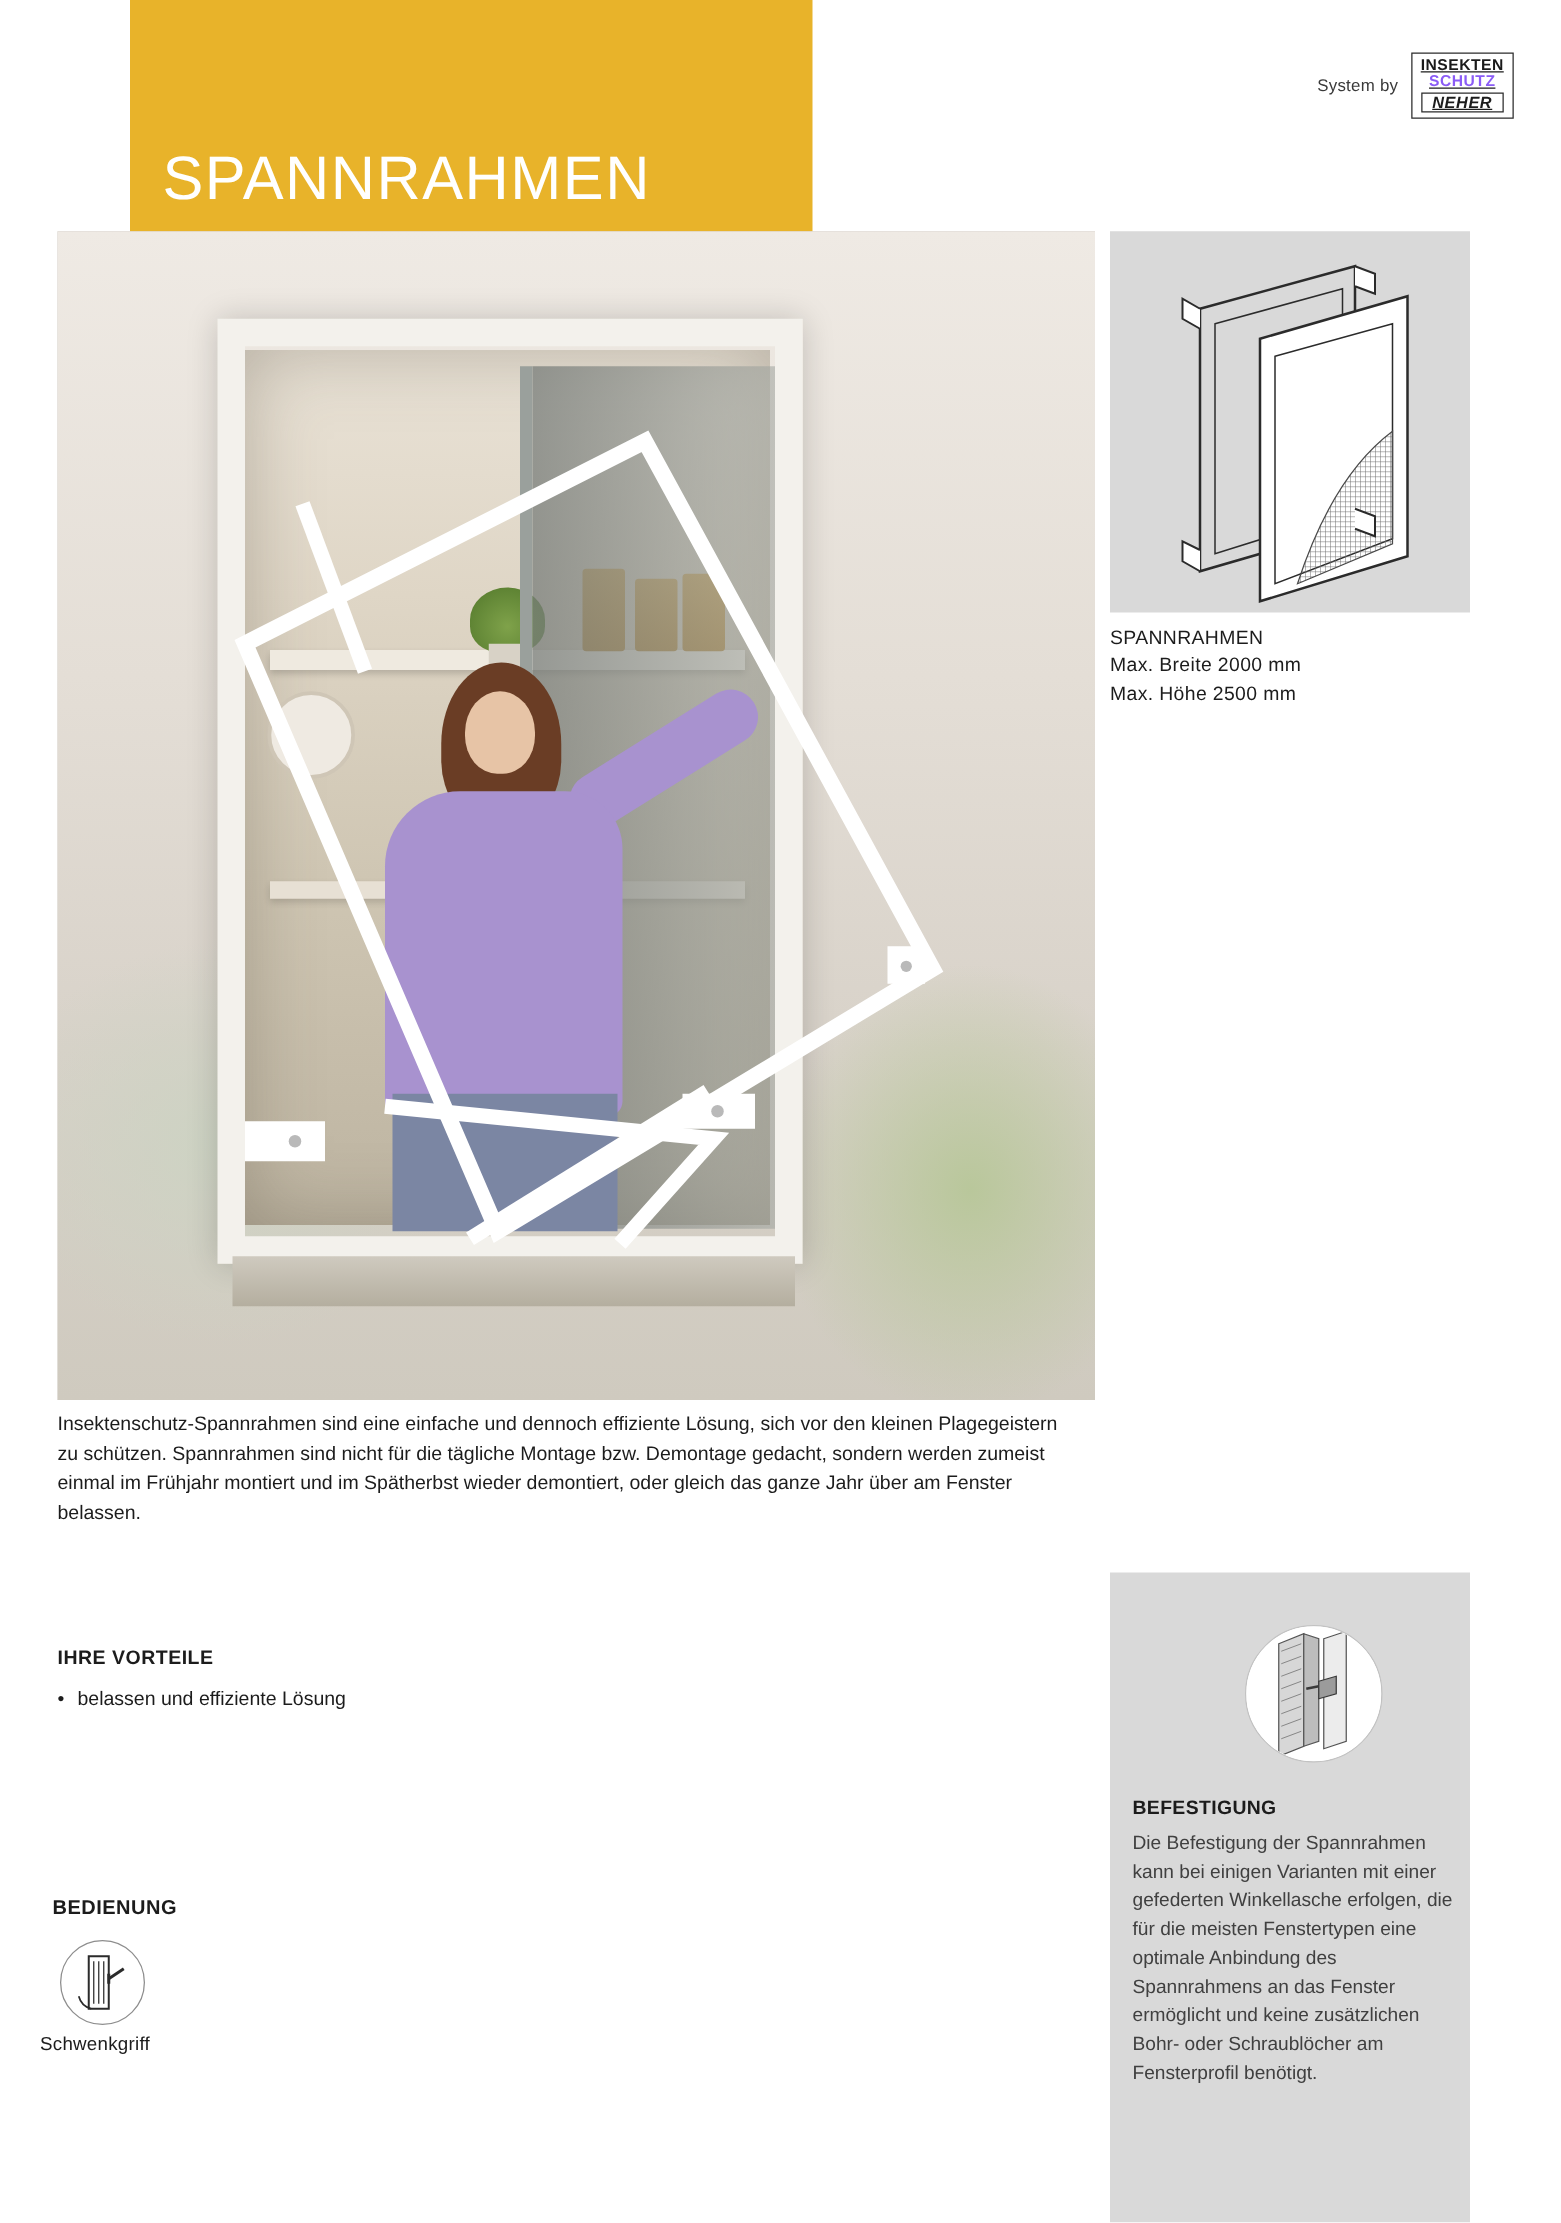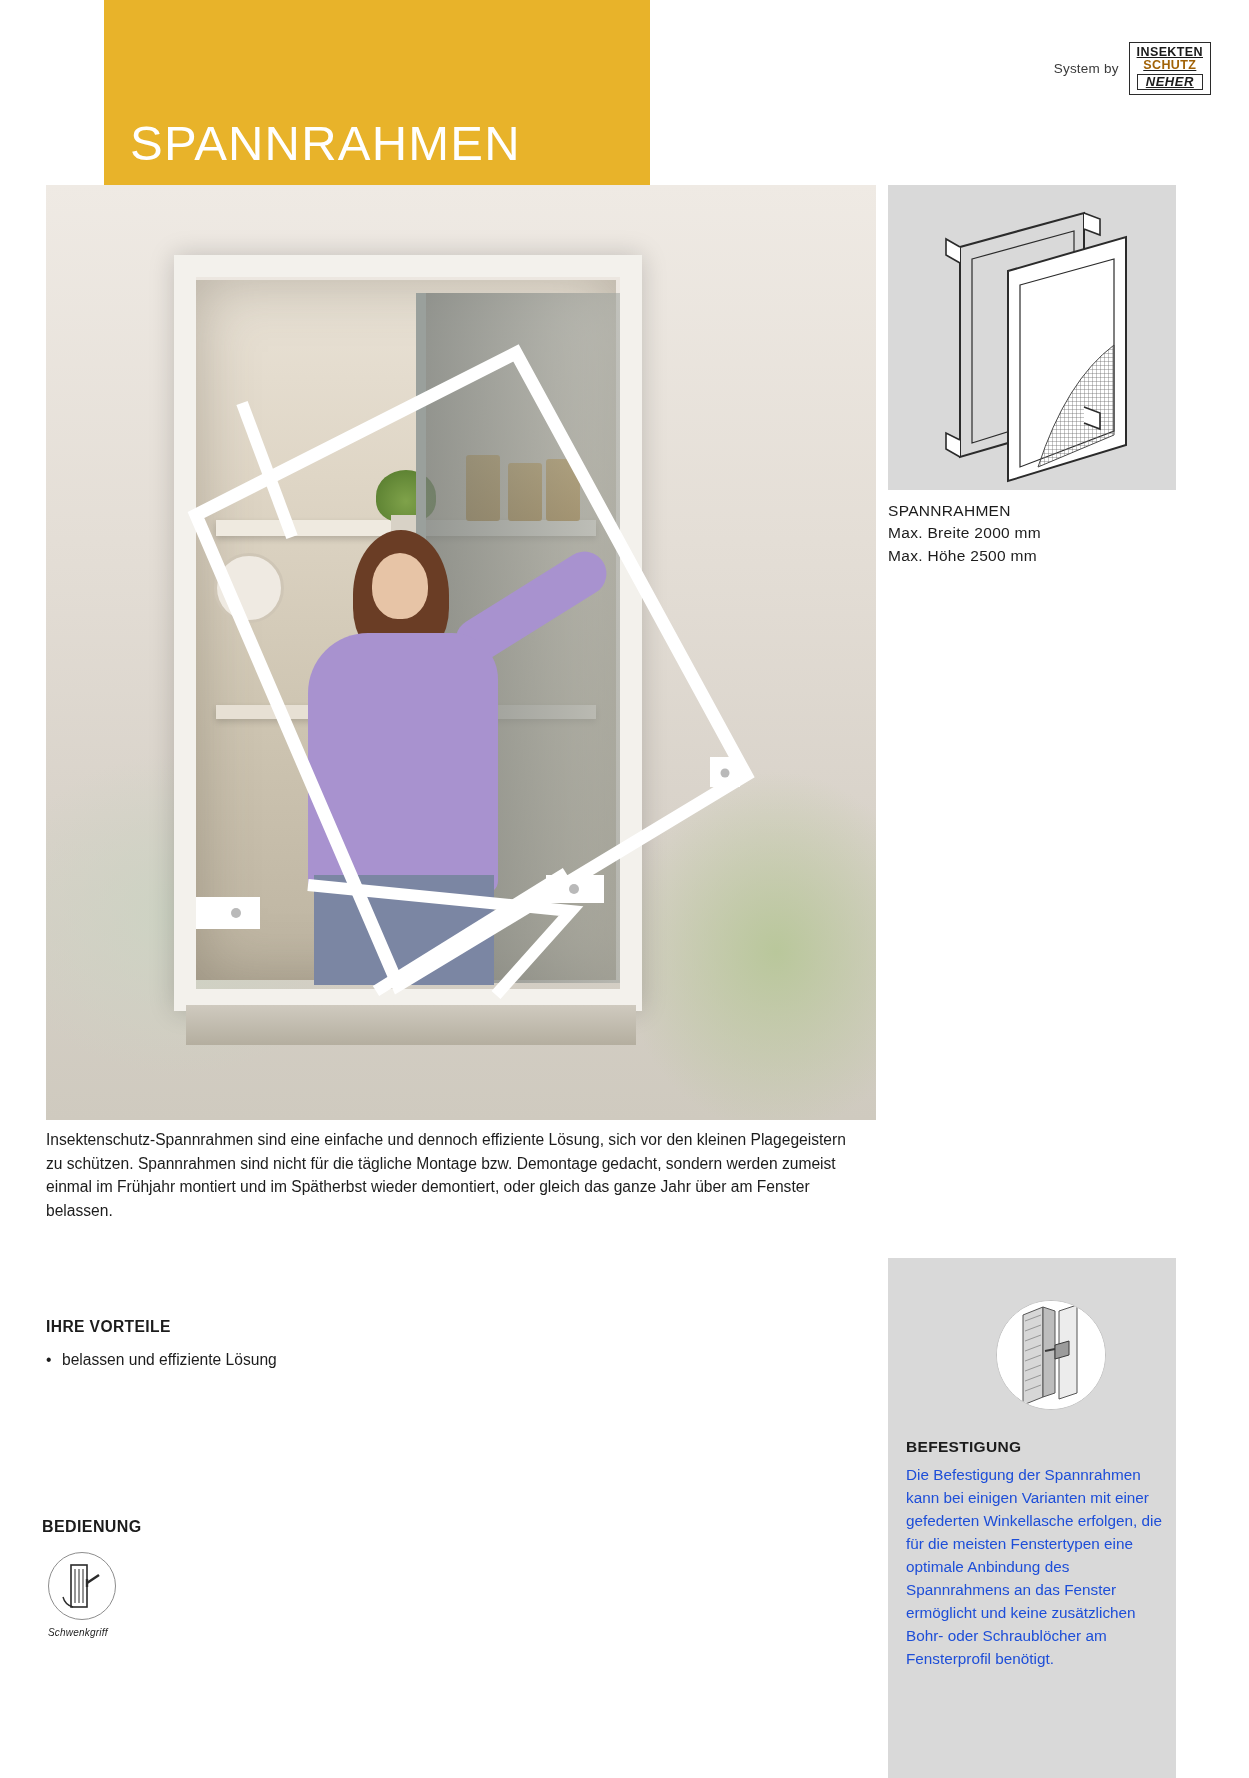--- a/index.html
+++ b/index.html
@@ -68,7 +68,7 @@
     font-size: 12.5px;
     font-weight: 700;
     letter-spacing: .4px;
-    color: #a16207;
+    color: #8b5cf6;
     display: block;
   }
   .brand-logo .neher {

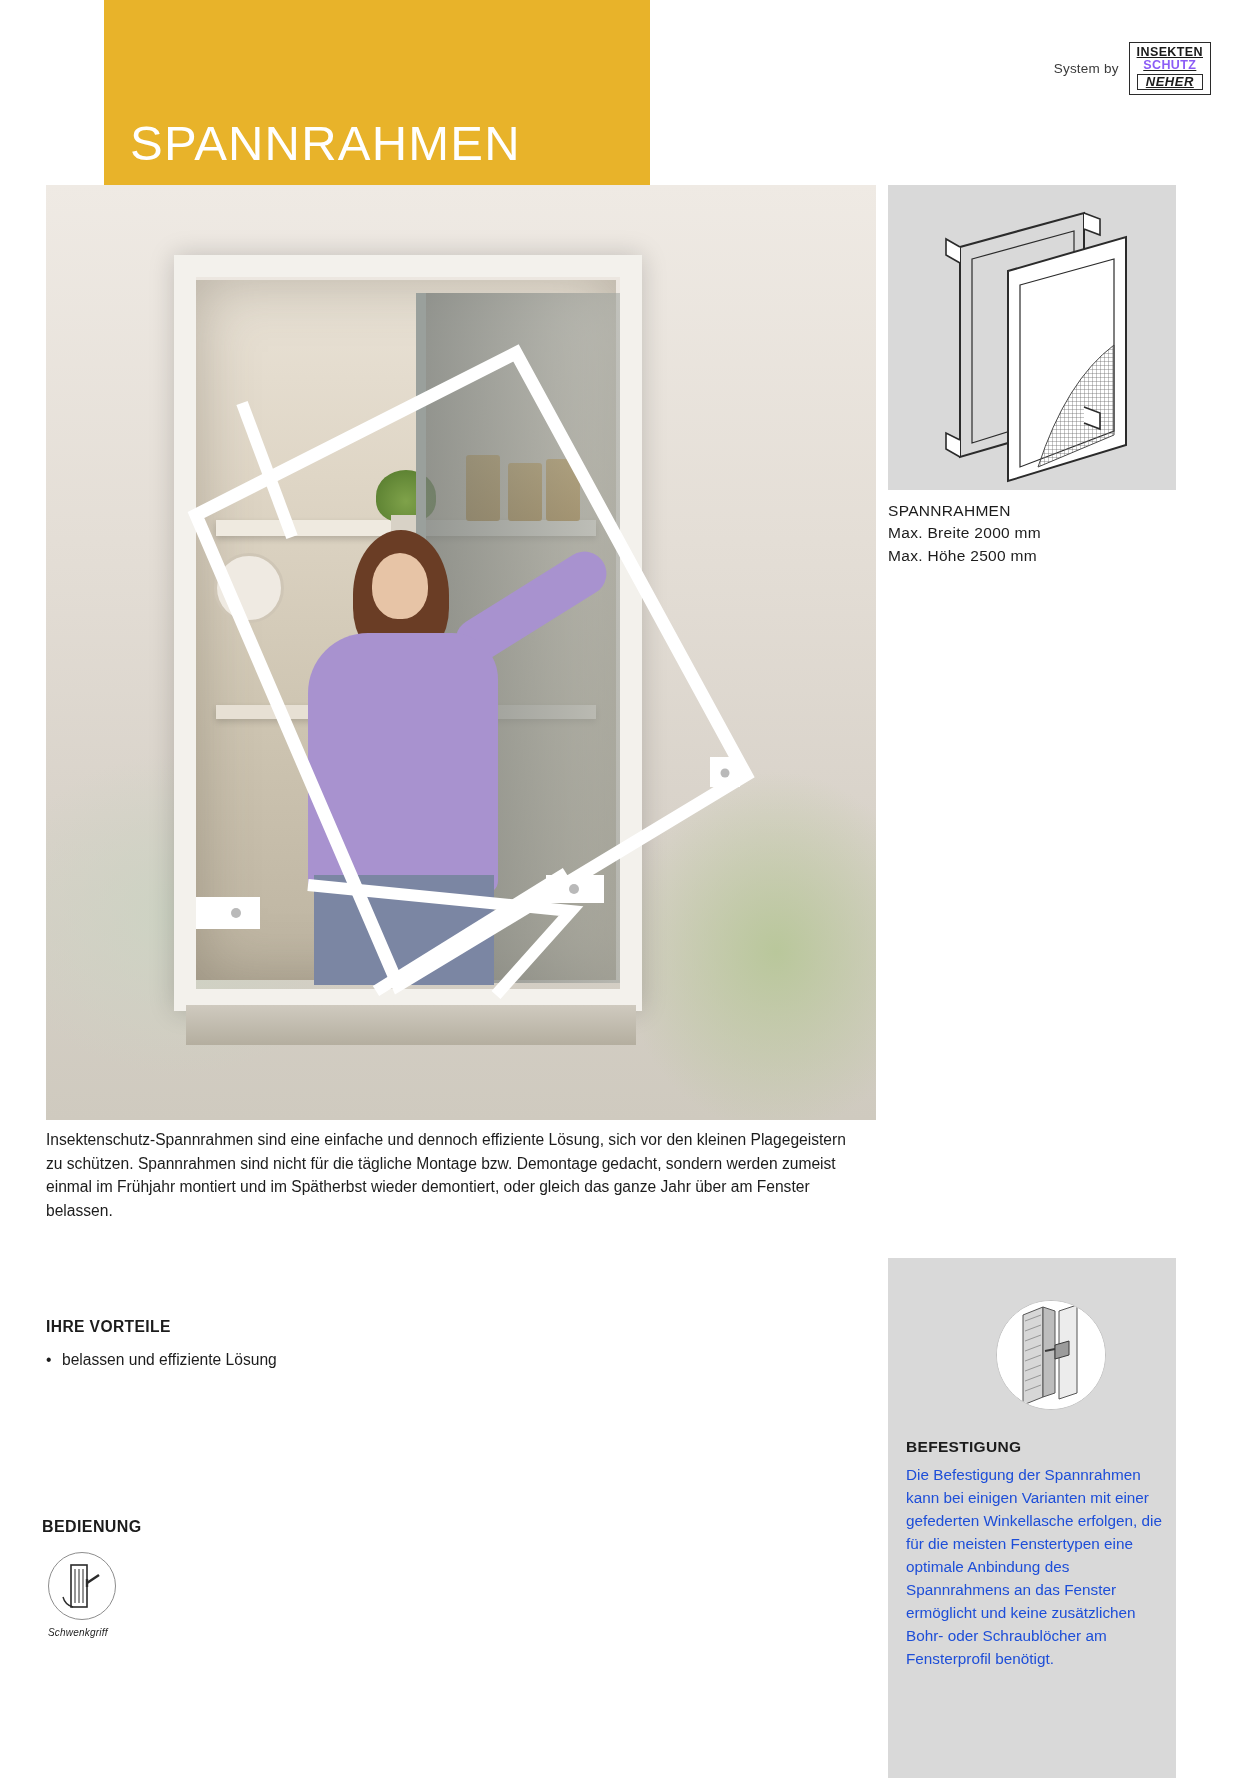--- a/index.html
+++ b/index.html
@@ -378,7 +378,7 @@
     width: 258px;
     font-size: 15.3px;
     line-height: 1.5;
-    color: #1d4ed8;
+    color: #404040;
   }
 </style>
 </head>

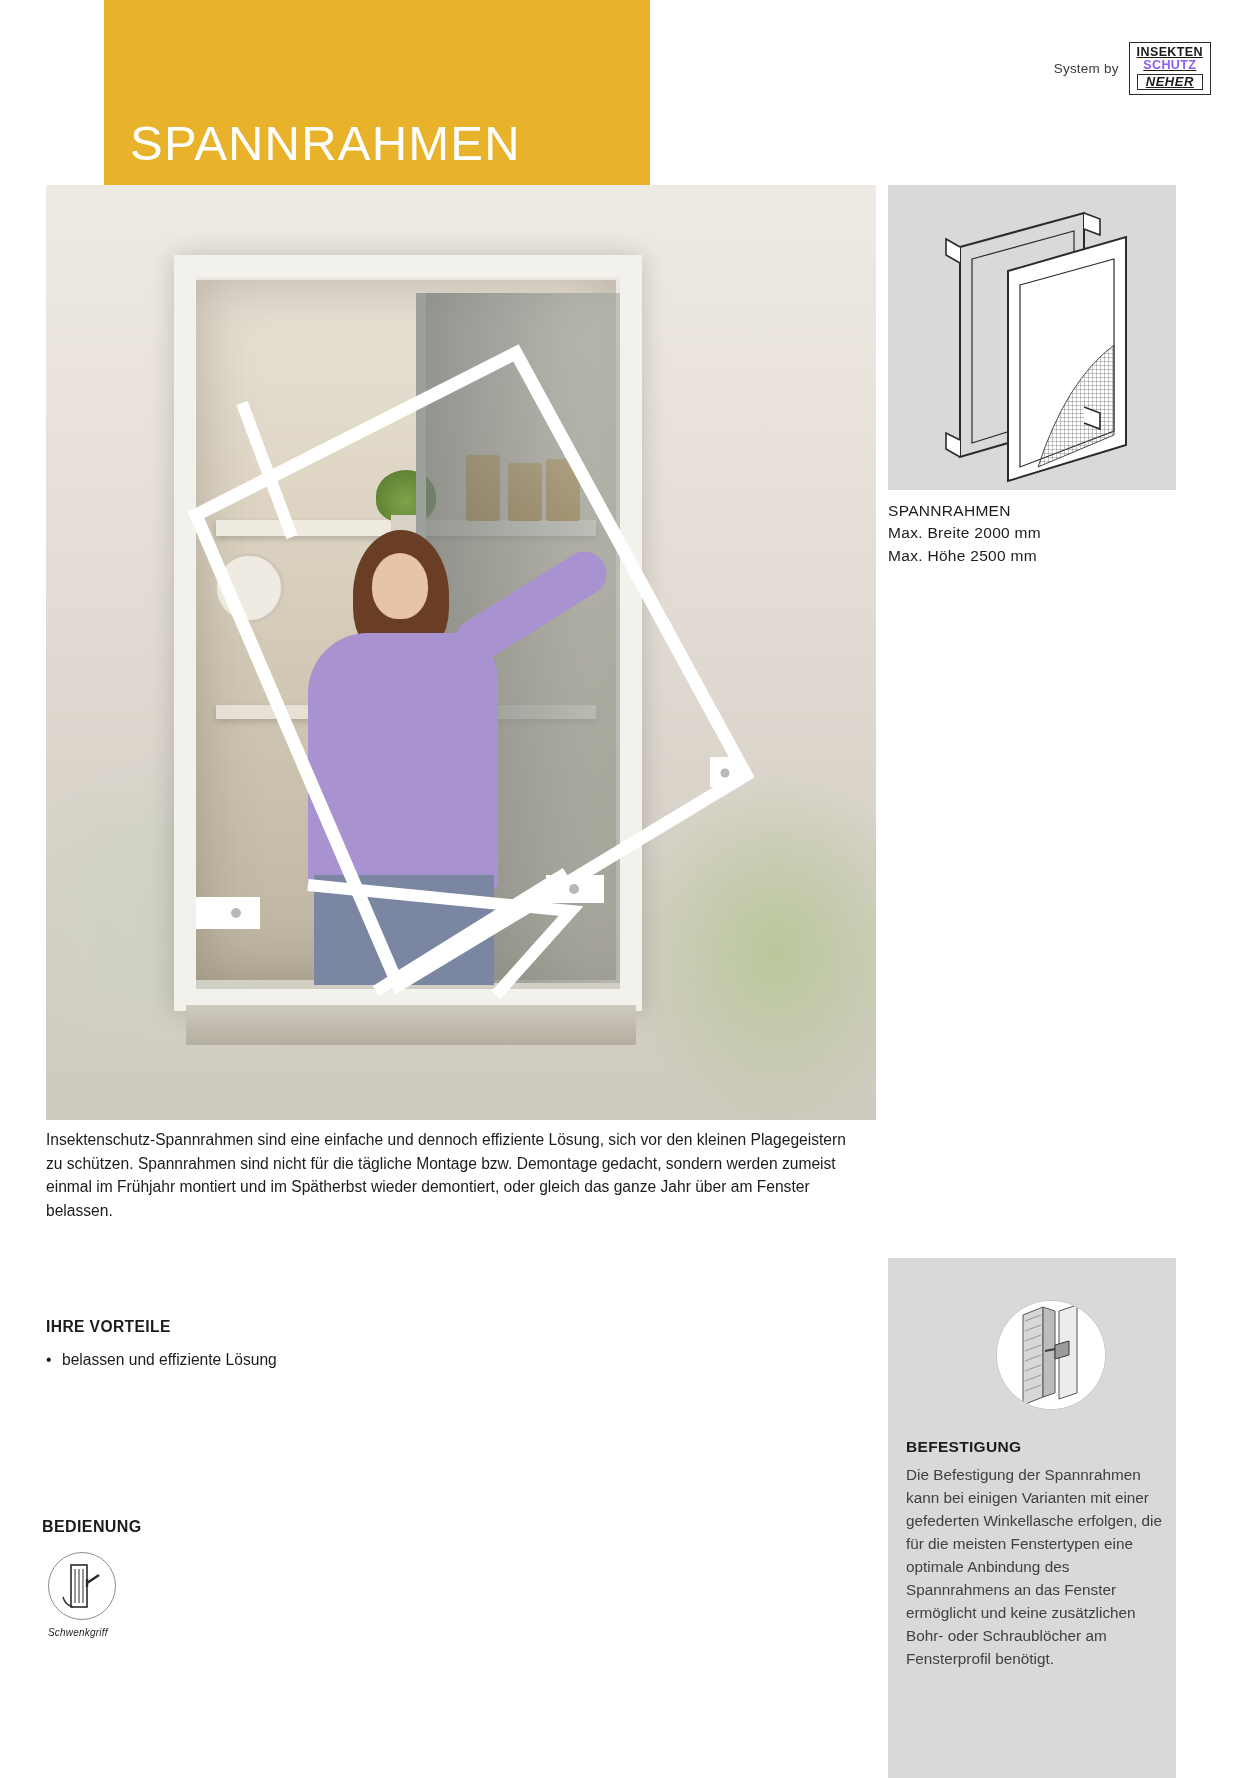--- a/index.html
+++ b/index.html
@@ -335,12 +335,11 @@
   }
   .bed-icon-label {
     position: absolute;
-    left: 48px;
+    left: 32px;
     top: 1627px;
-    font-size: 10px;
+    font-size: 15px;
     color: #1c1c1c;
     letter-spacing: .2px;
-    font-style: italic;
   }
 
   

